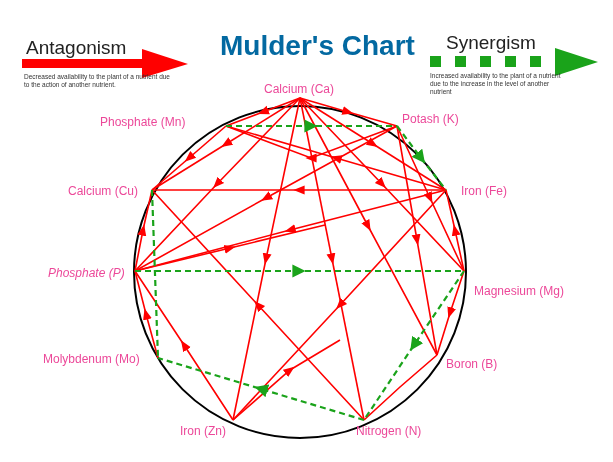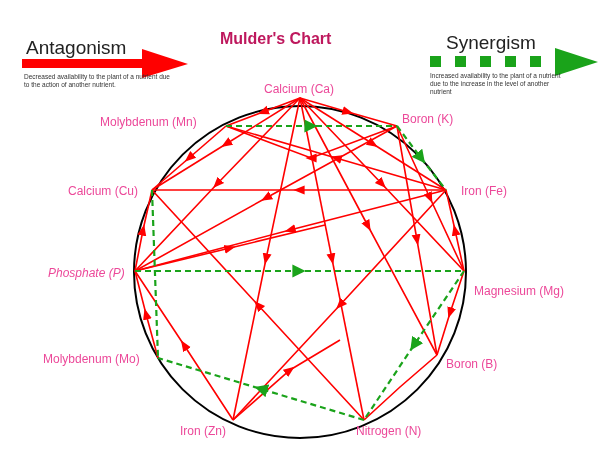--- a/index.html
+++ b/index.html
@@ -7,7 +7,7 @@
   .abs{position:absolute;}
   .legend-title{font-size:19px;color:#222;}
   .legend-desc{font-size:6.5px;line-height:8px;color:#333;width:150px;}
-  .main-title{font-size:16px;font-weight:bold;color:#be185d;}
+  .main-title{font-size:28px;font-weight:bold;color:#0369a1;}
   .node-label{font-size:12px;color:#ec4899;white-space:nowrap;}
   svg{position:absolute;left:0;top:0;}
 </style>

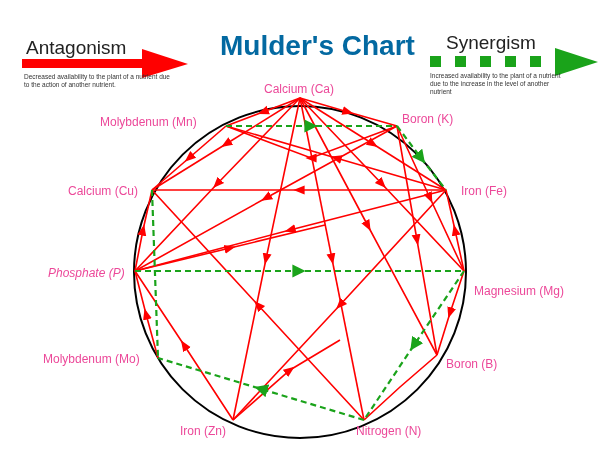--- a/index.html
+++ b/index.html
@@ -108,6 +108,6 @@
 <div class="abs node-label" style="left:43px;top:352px;">Molybdenum (Mo)</div>
 <div class="abs node-label" style="left:48px;top:266px;font-style:italic;">Phosphate (P)</div>
 <div class="abs node-label" style="left:68px;top:184px;">Calcium (Cu)</div>
-<div class="abs node-label" style="left:100px;top:115px;">Molybdenum (Mn)</div>
+<div class="abs node-label" style="left:100px;top:115px;">Phosphate (Mn)</div>
 
 </body></html>

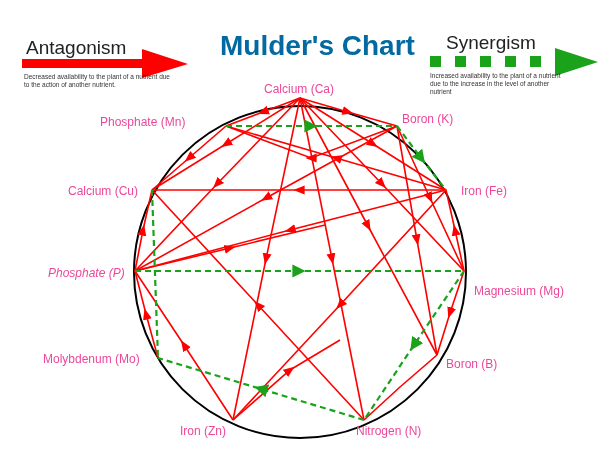--- a/index.html
+++ b/index.html
@@ -99,7 +99,7 @@
 </svg>
 
 <div class="abs node-label" style="left:264px;top:82px;">Calcium (Ca)</div>
-<div class="abs node-label" style="left:402px;top:112px;">Boron (K)</div>
+<div class="abs node-label" style="left:402px;top:112px;">Potash (K)</div>
 <div class="abs node-label" style="left:461px;top:184px;">Iron (Fe)</div>
 <div class="abs node-label" style="left:474px;top:284px;">Magnesium (Mg)</div>
 <div class="abs node-label" style="left:446px;top:357px;">Boron (B)</div>

